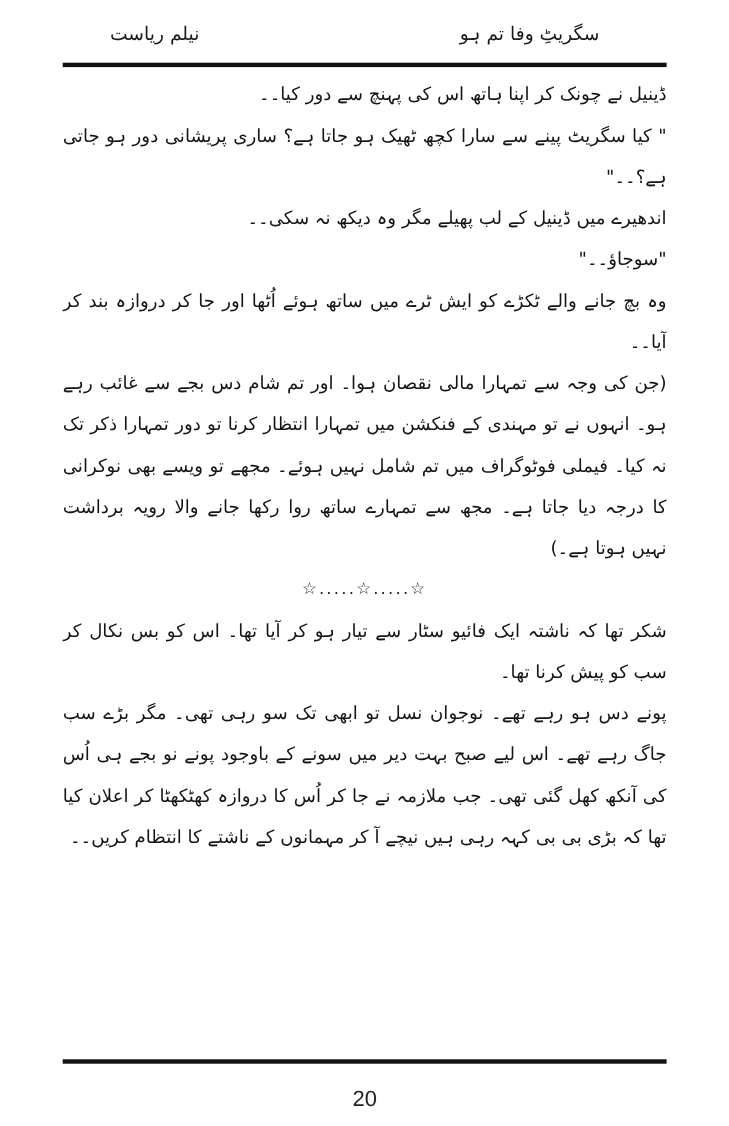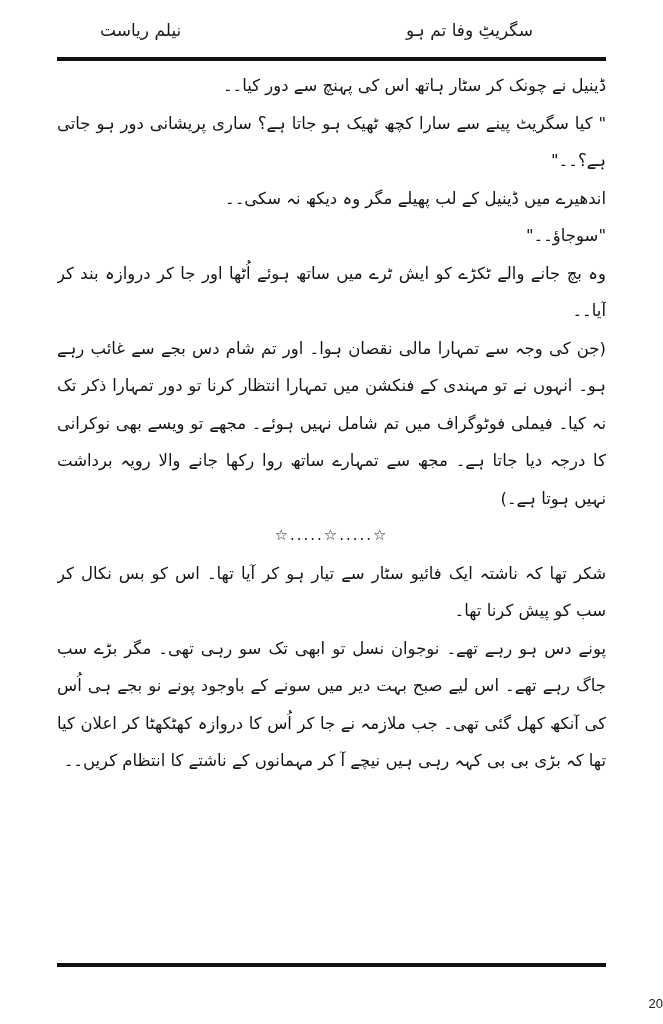--- a/index.html
+++ b/index.html
@@ -17,7 +17,7 @@
     position: absolute;
     top: 20px;
     left: 100px;
-    right: 130px;
+    right: 118px;
     display: flex;
     justify-content: space-between;
     align-items: flex-end;

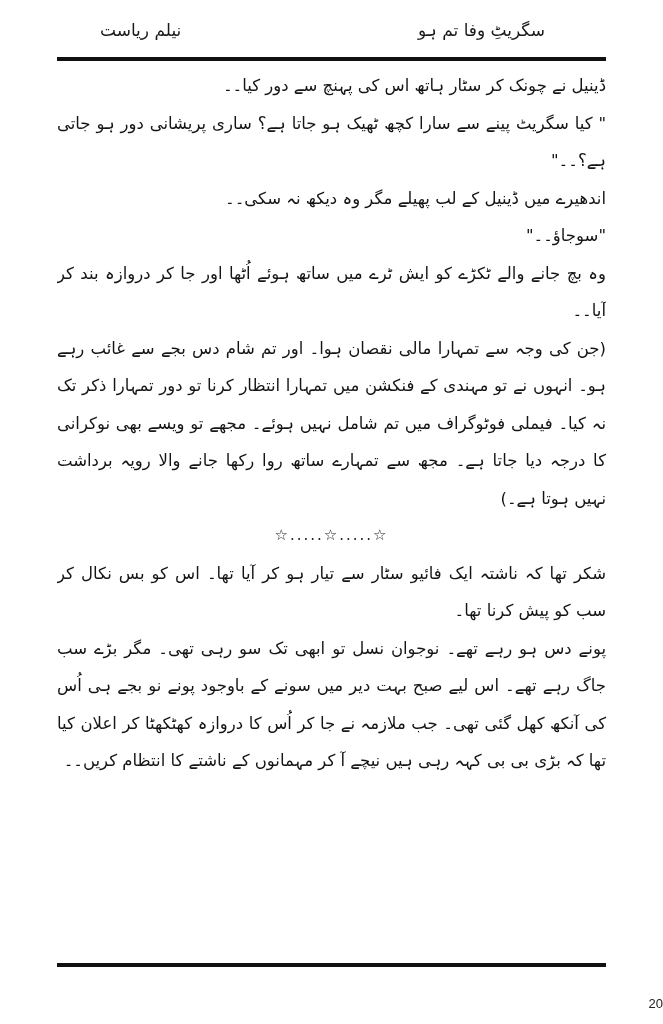--- a/index.html
+++ b/index.html
@@ -85,7 +85,7 @@
   <div class="rule top"></div>
 
   <main class="page-body">
-    <p>ڈینیل نے چونک کر سٹار ہاتھ اس کی پہنچ سے دور کیا۔۔</p>
+    <p>ڈینیل نے چونک کر اپنا ہاتھ اس کی پہنچ سے دور کیا۔۔</p>
     <p>" کیا سگریٹ پینے سے سارا کچھ ٹھیک ہو جاتا ہے؟ ساری پریشانی دور ہو جاتی ہے؟۔۔"</p>
     <p>اندھیرے میں ڈینیل کے لب پھیلے مگر وہ دیکھ نہ سکی۔۔</p>
     <p>"سوجاؤ۔۔"</p>

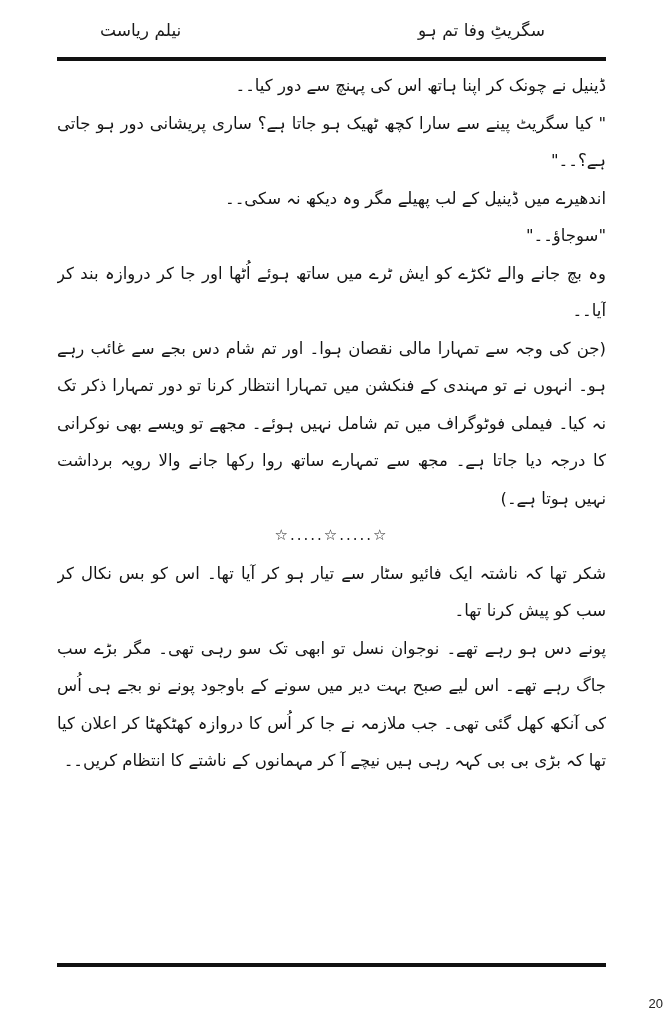--- a/index.html
+++ b/index.html
@@ -65,9 +65,9 @@
     bottom: 13px;
     left: 0;
     width: 100%;
-    text-align: right;
+    text-align: center;
     font-family: "Liberation Sans", sans-serif;
-    font-size: 13px;
+    font-size: 20px;
     color: #222222;
     margin-top: 24px;
   }

